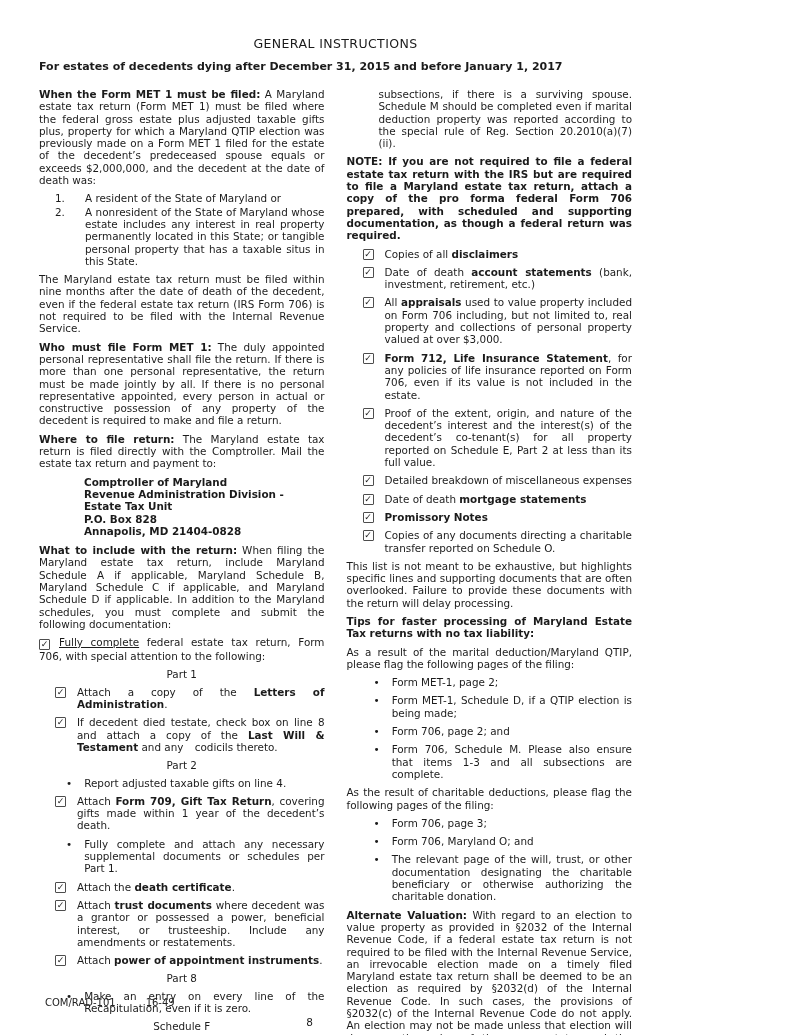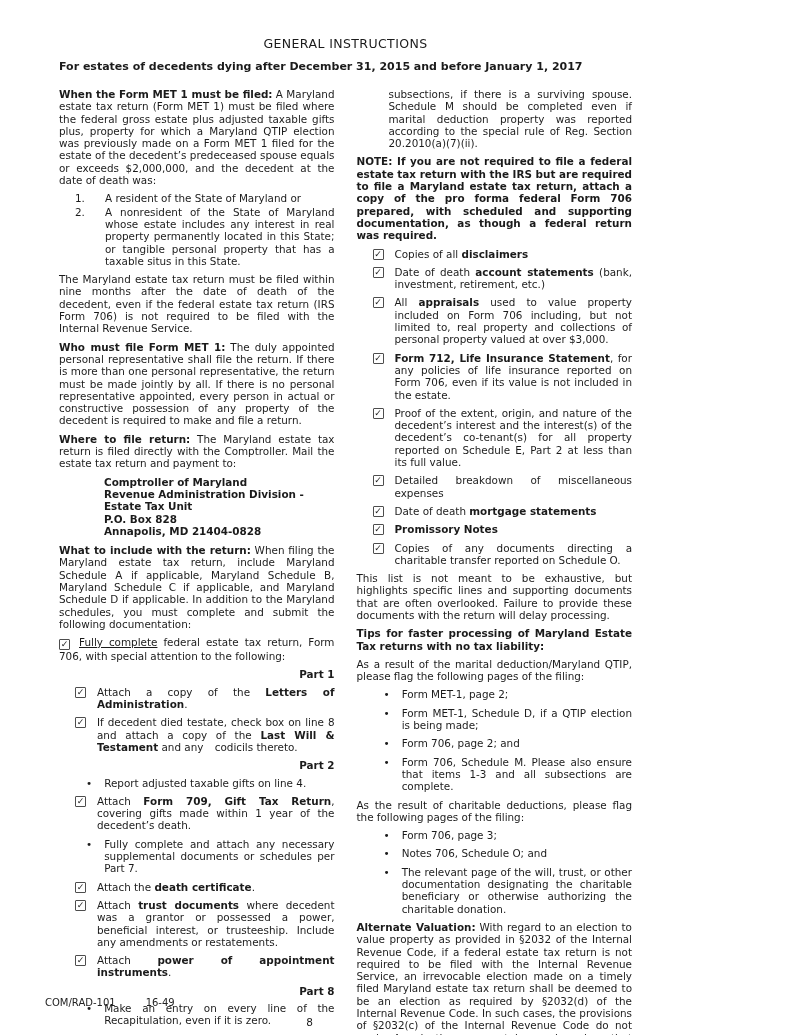--- a/index.html
+++ b/index.html
@@ -4,7 +4,7 @@
 <style>
   html,body{margin:0;padding:0;background:#fff;}
   body{width:800px;height:1035px;font-family:"DejaVu Sans","Liberation Sans",sans-serif;color:#1b1b1b;}
-  .page{position:relative;width:664px;height:1035px;box-sizing:border-box;padding:36px 32px 0 59px;overflow:hidden;background:#fff;}
+  .page{position:relative;width:664px;height:1035px;box-sizing:border-box;padding:36px 32px 0 39px;overflow:hidden;background:#fff;}
   .title{text-align:center;font-size:12.5px;letter-spacing:.4px;font-weight:400;margin:0 0 9px 0;}
   .subtitle{text-align:left;font-size:11px;font-weight:bold;margin:0 0 15px 0;}
   .columns{display:flex;gap:22px;font-size:10.4px;line-height:12.3px;}

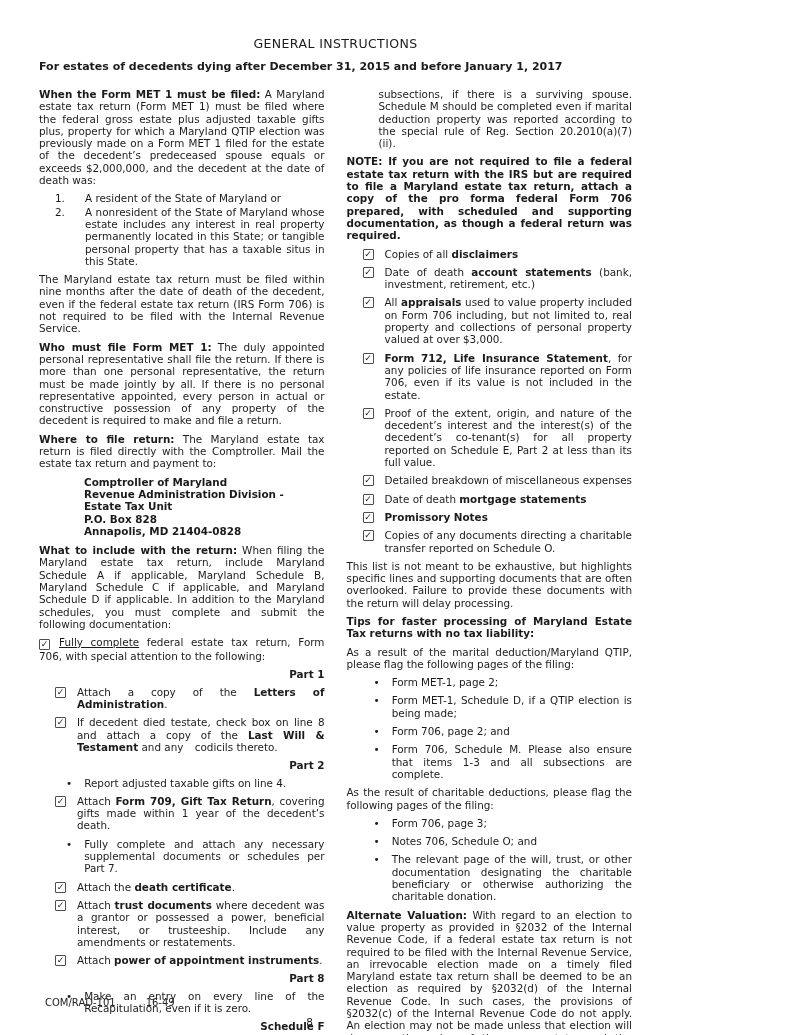--- a/index.html
+++ b/index.html
@@ -11,7 +11,7 @@
   .col{flex:1;min-width:0;text-align:justify;}
   .para{margin:0 0 6px 0;}
   .para.cont{padding-left:32px;text-indent:0;}
-  .heading{font-weight:bold;margin:1px 0 5px 0;text-align:right;}
+  .heading{font-weight:normal;margin:1px 0 5px 0;text-align:center;}
   .address{font-weight:bold;margin:0 0 7px 45px;text-align:left;}
   .num-item{display:flex;margin:0 0 1px 16px;}
   .num-item .num{flex:none;width:30px;}

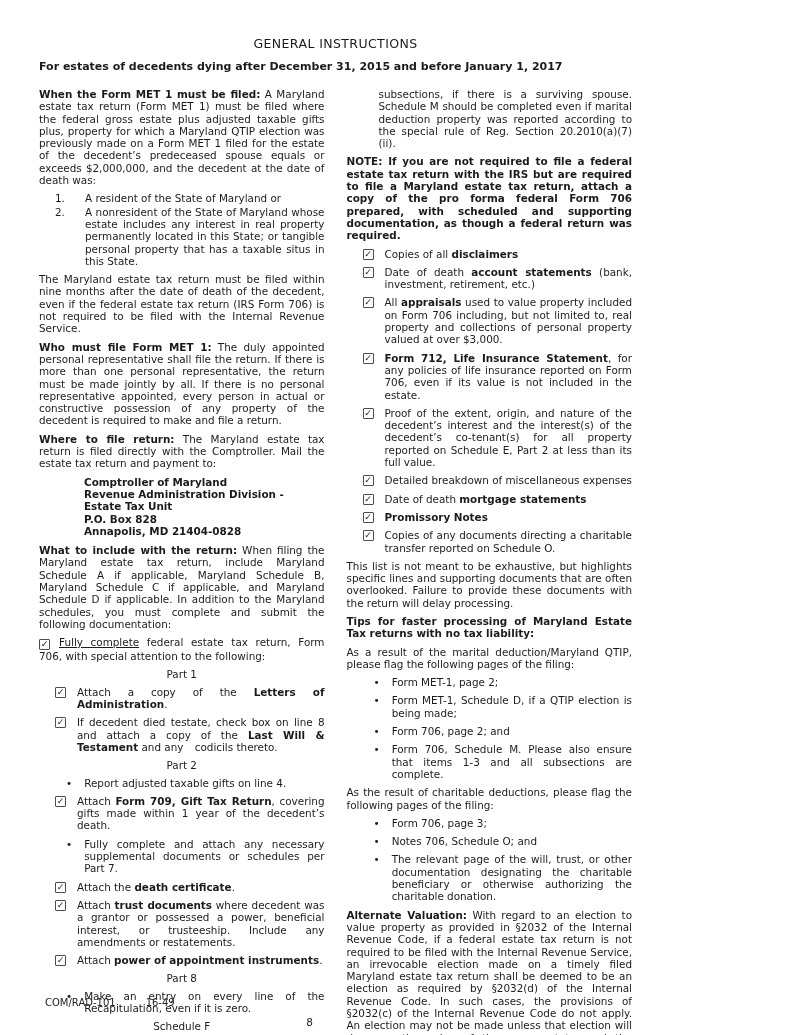--- a/index.html
+++ b/index.html
@@ -77,7 +77,7 @@
         </div>
         <div class="bullet-item">
           <span class="dot">•</span>
-          <span class="item-body"><span>Fully complete and attach any necessary supplemental documents or schedules per Part 7.</span></span>
+          <span class="item-body"><span>Fully complete and attach any necessary supplemental documents or schedules per Part 1.</span></span>
         </div>
         <div class="chk-item">
           <span class="cb">✓</span>

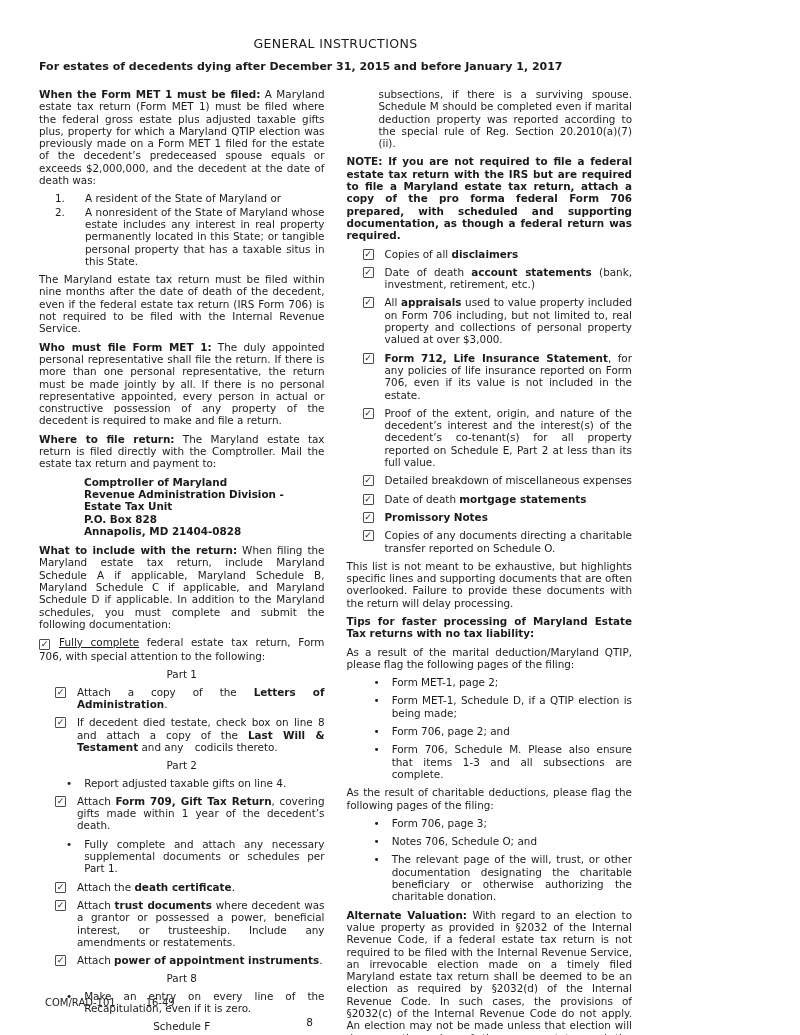--- a/index.html
+++ b/index.html
@@ -172,7 +172,7 @@
         </div>
         <div class="bullet-item">
           <span class="dot">•</span>
-          <span class="item-body"><span>Notes 706, Schedule O; and</span></span>
+          <span class="item-body"><span>Form 706, Maryland O; and</span></span>
         </div>
         <div class="bullet-item">
           <span class="dot">•</span>

